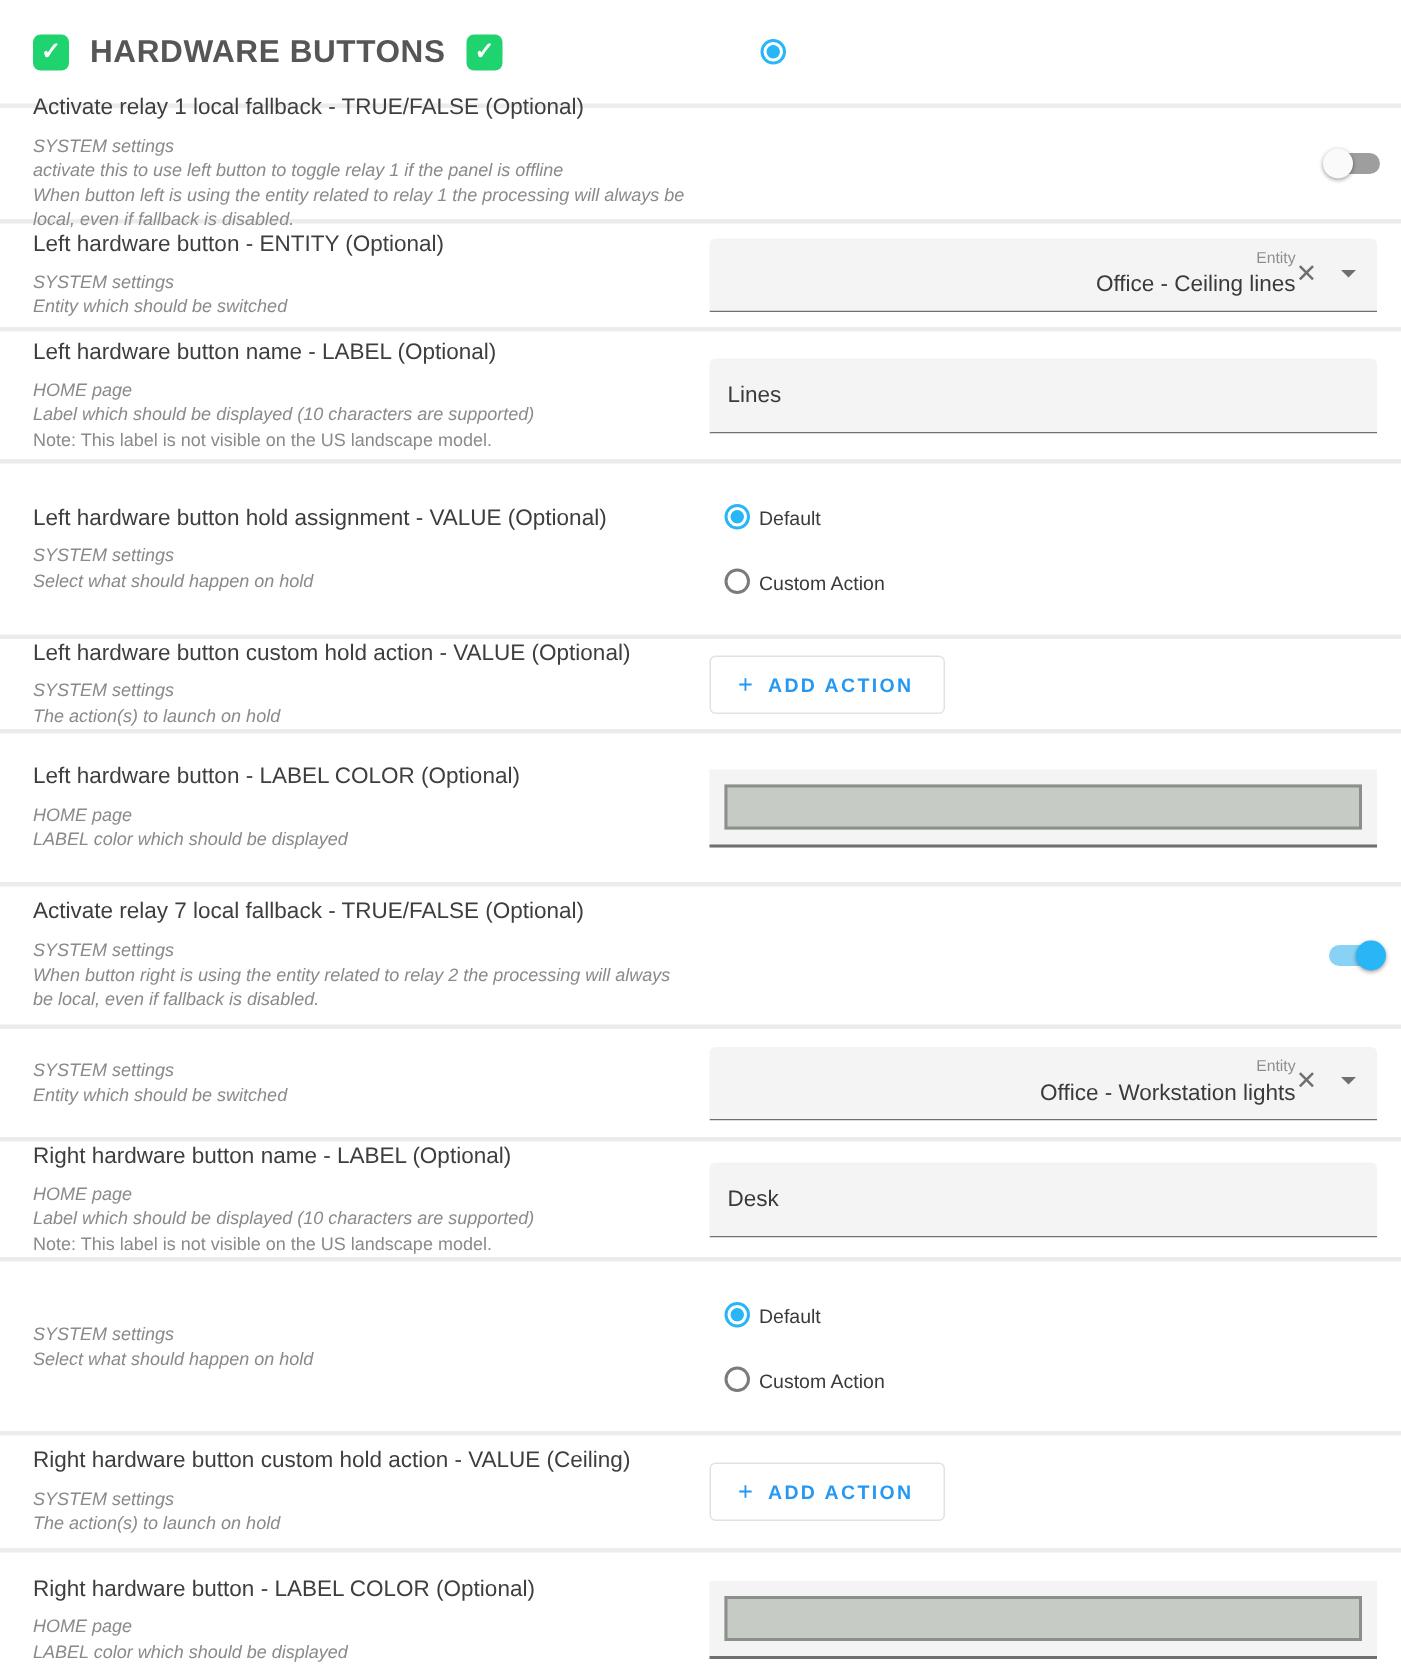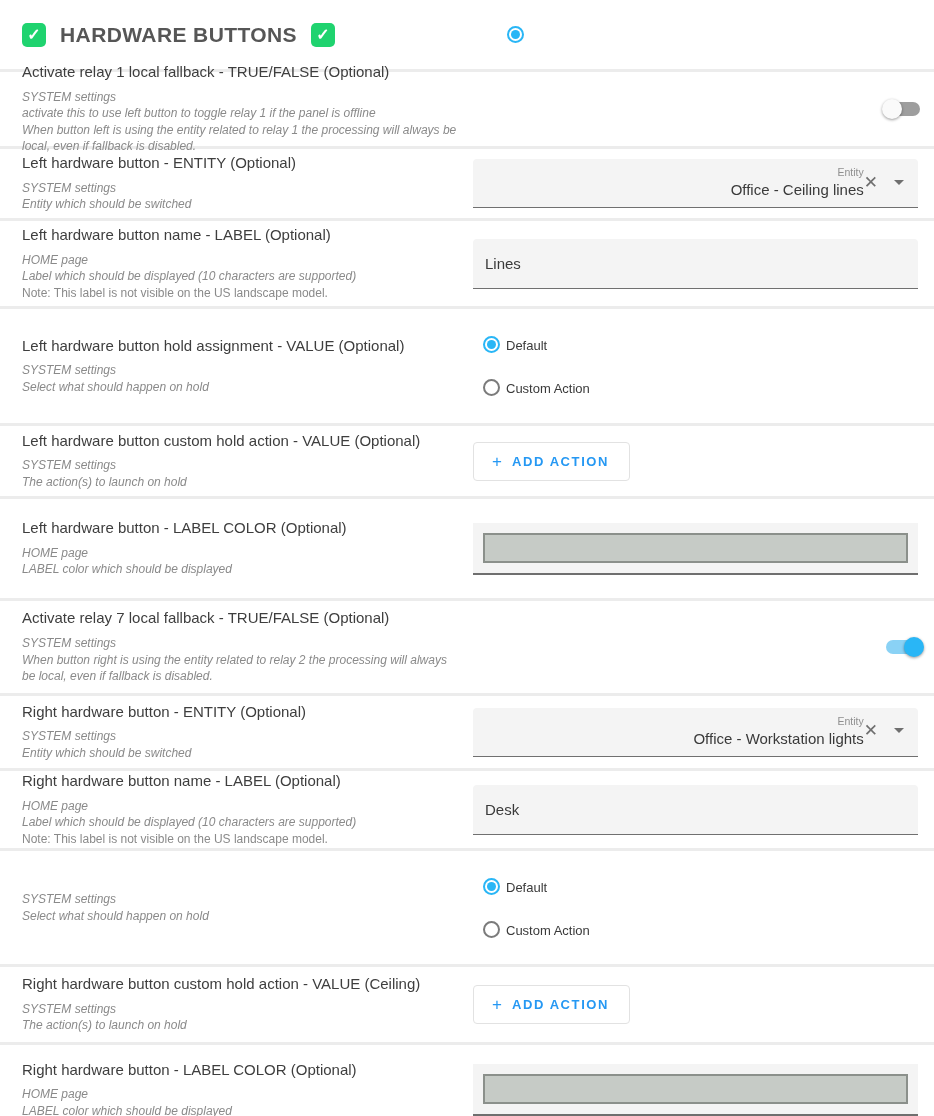--- a/index.html
+++ b/index.html
@@ -152,7 +152,7 @@
     </div>
   </section>
 
-  <section class="row" style="height:73px">
+  <section class="row" style="height:63px">
     <div class="info">
       <h3>Left hardware button custom hold action - VALUE (Optional)</h3>
       <div class="meta-line">SYSTEM settings</div>

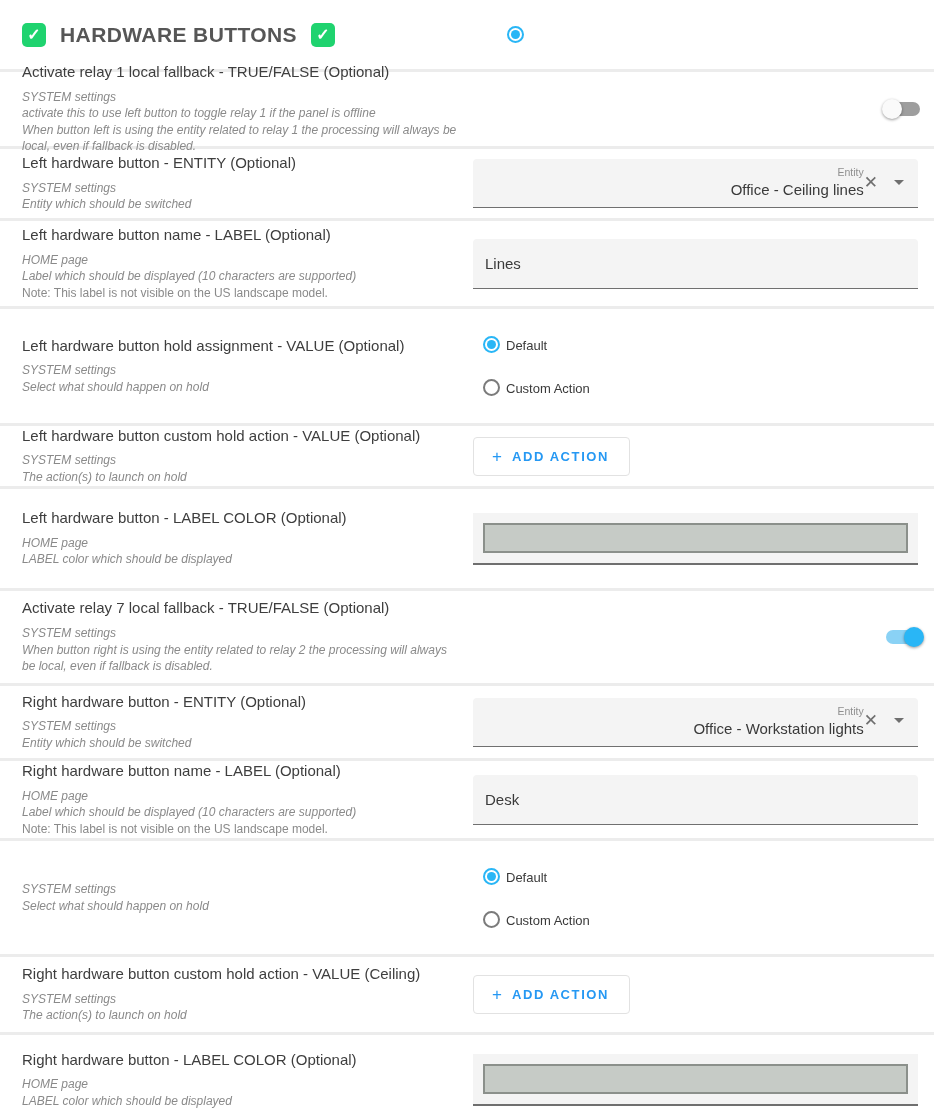--- a/index.html
+++ b/index.html
@@ -194,7 +194,6 @@
 
   <section class="row" style="height:75px">
     <div class="info">
-      <h3>Right hardware button - ENTITY (Optional)</h3>
       <div class="meta-line">SYSTEM settings</div>
       <div class="meta-line">Entity which should be switched</div>
     </div>

